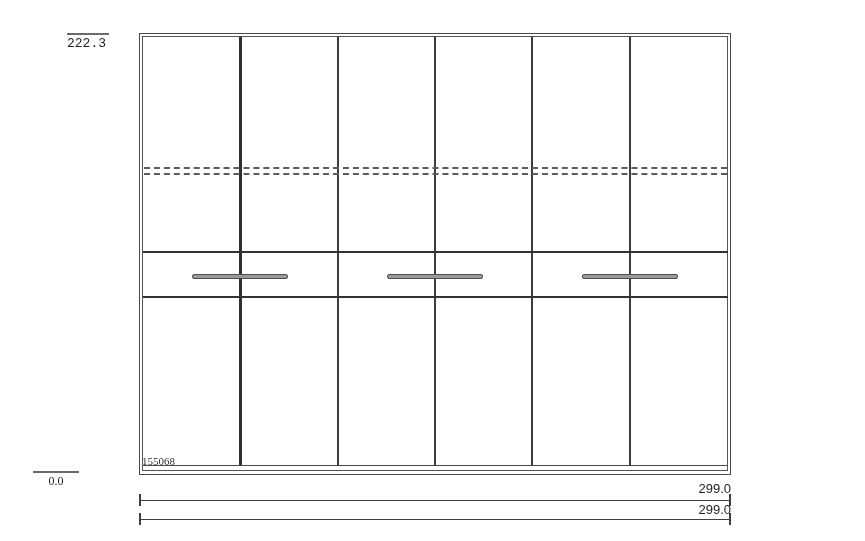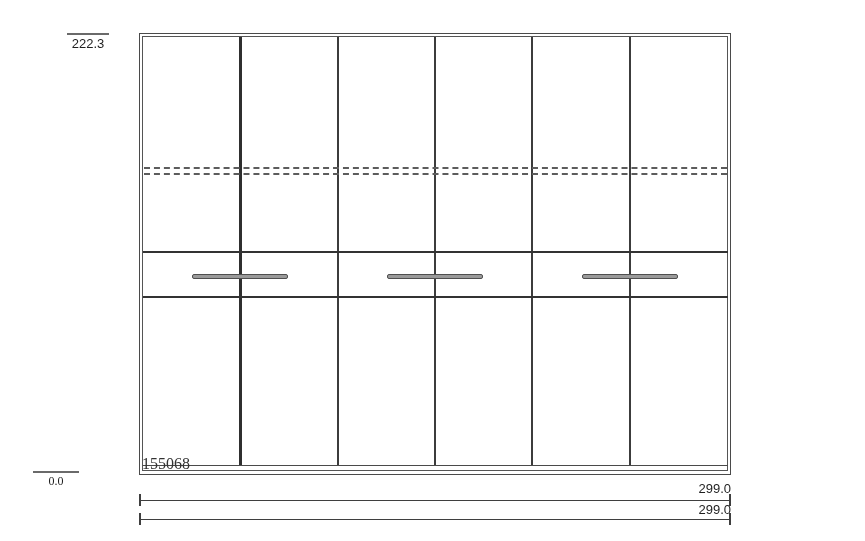--- a/index.html
+++ b/index.html
@@ -54,8 +54,8 @@
   .dim-text{color:#1f1f1f;}
   .height-line{position:absolute;left:67px;top:33px;width:42px;height:2px;background:#6a6a6a;}
   .height-label{
-    position:absolute;left:67px;top:36px;width:42px;text-align:center;
-    font-family:Liberation Sans, sans-serif;font-size:13px;
+    position:absolute;left:67px;top:36px;width:42px;
+    font-family:Liberation Mono, monospace;font-size:13px;
   }
   .zero-line{position:absolute;left:33px;top:471px;width:46px;height:2px;background:#6a6a6a;}
   .zero-label{

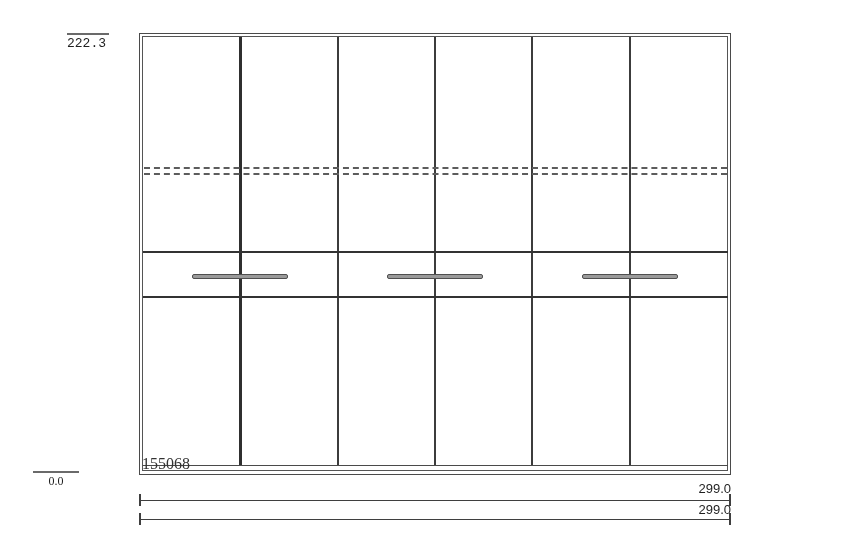--- a/index.html
+++ b/index.html
@@ -48,7 +48,7 @@
   .item-number{
     position:absolute;left:142px;top:455px;
     font-family:"Liberation Serif", serif;
-    font-size:16px;color:#333;letter-spacing:0px;
+    font-size:11px;color:#333;letter-spacing:0px;
   }
   
   .dim-text{color:#1f1f1f;}

